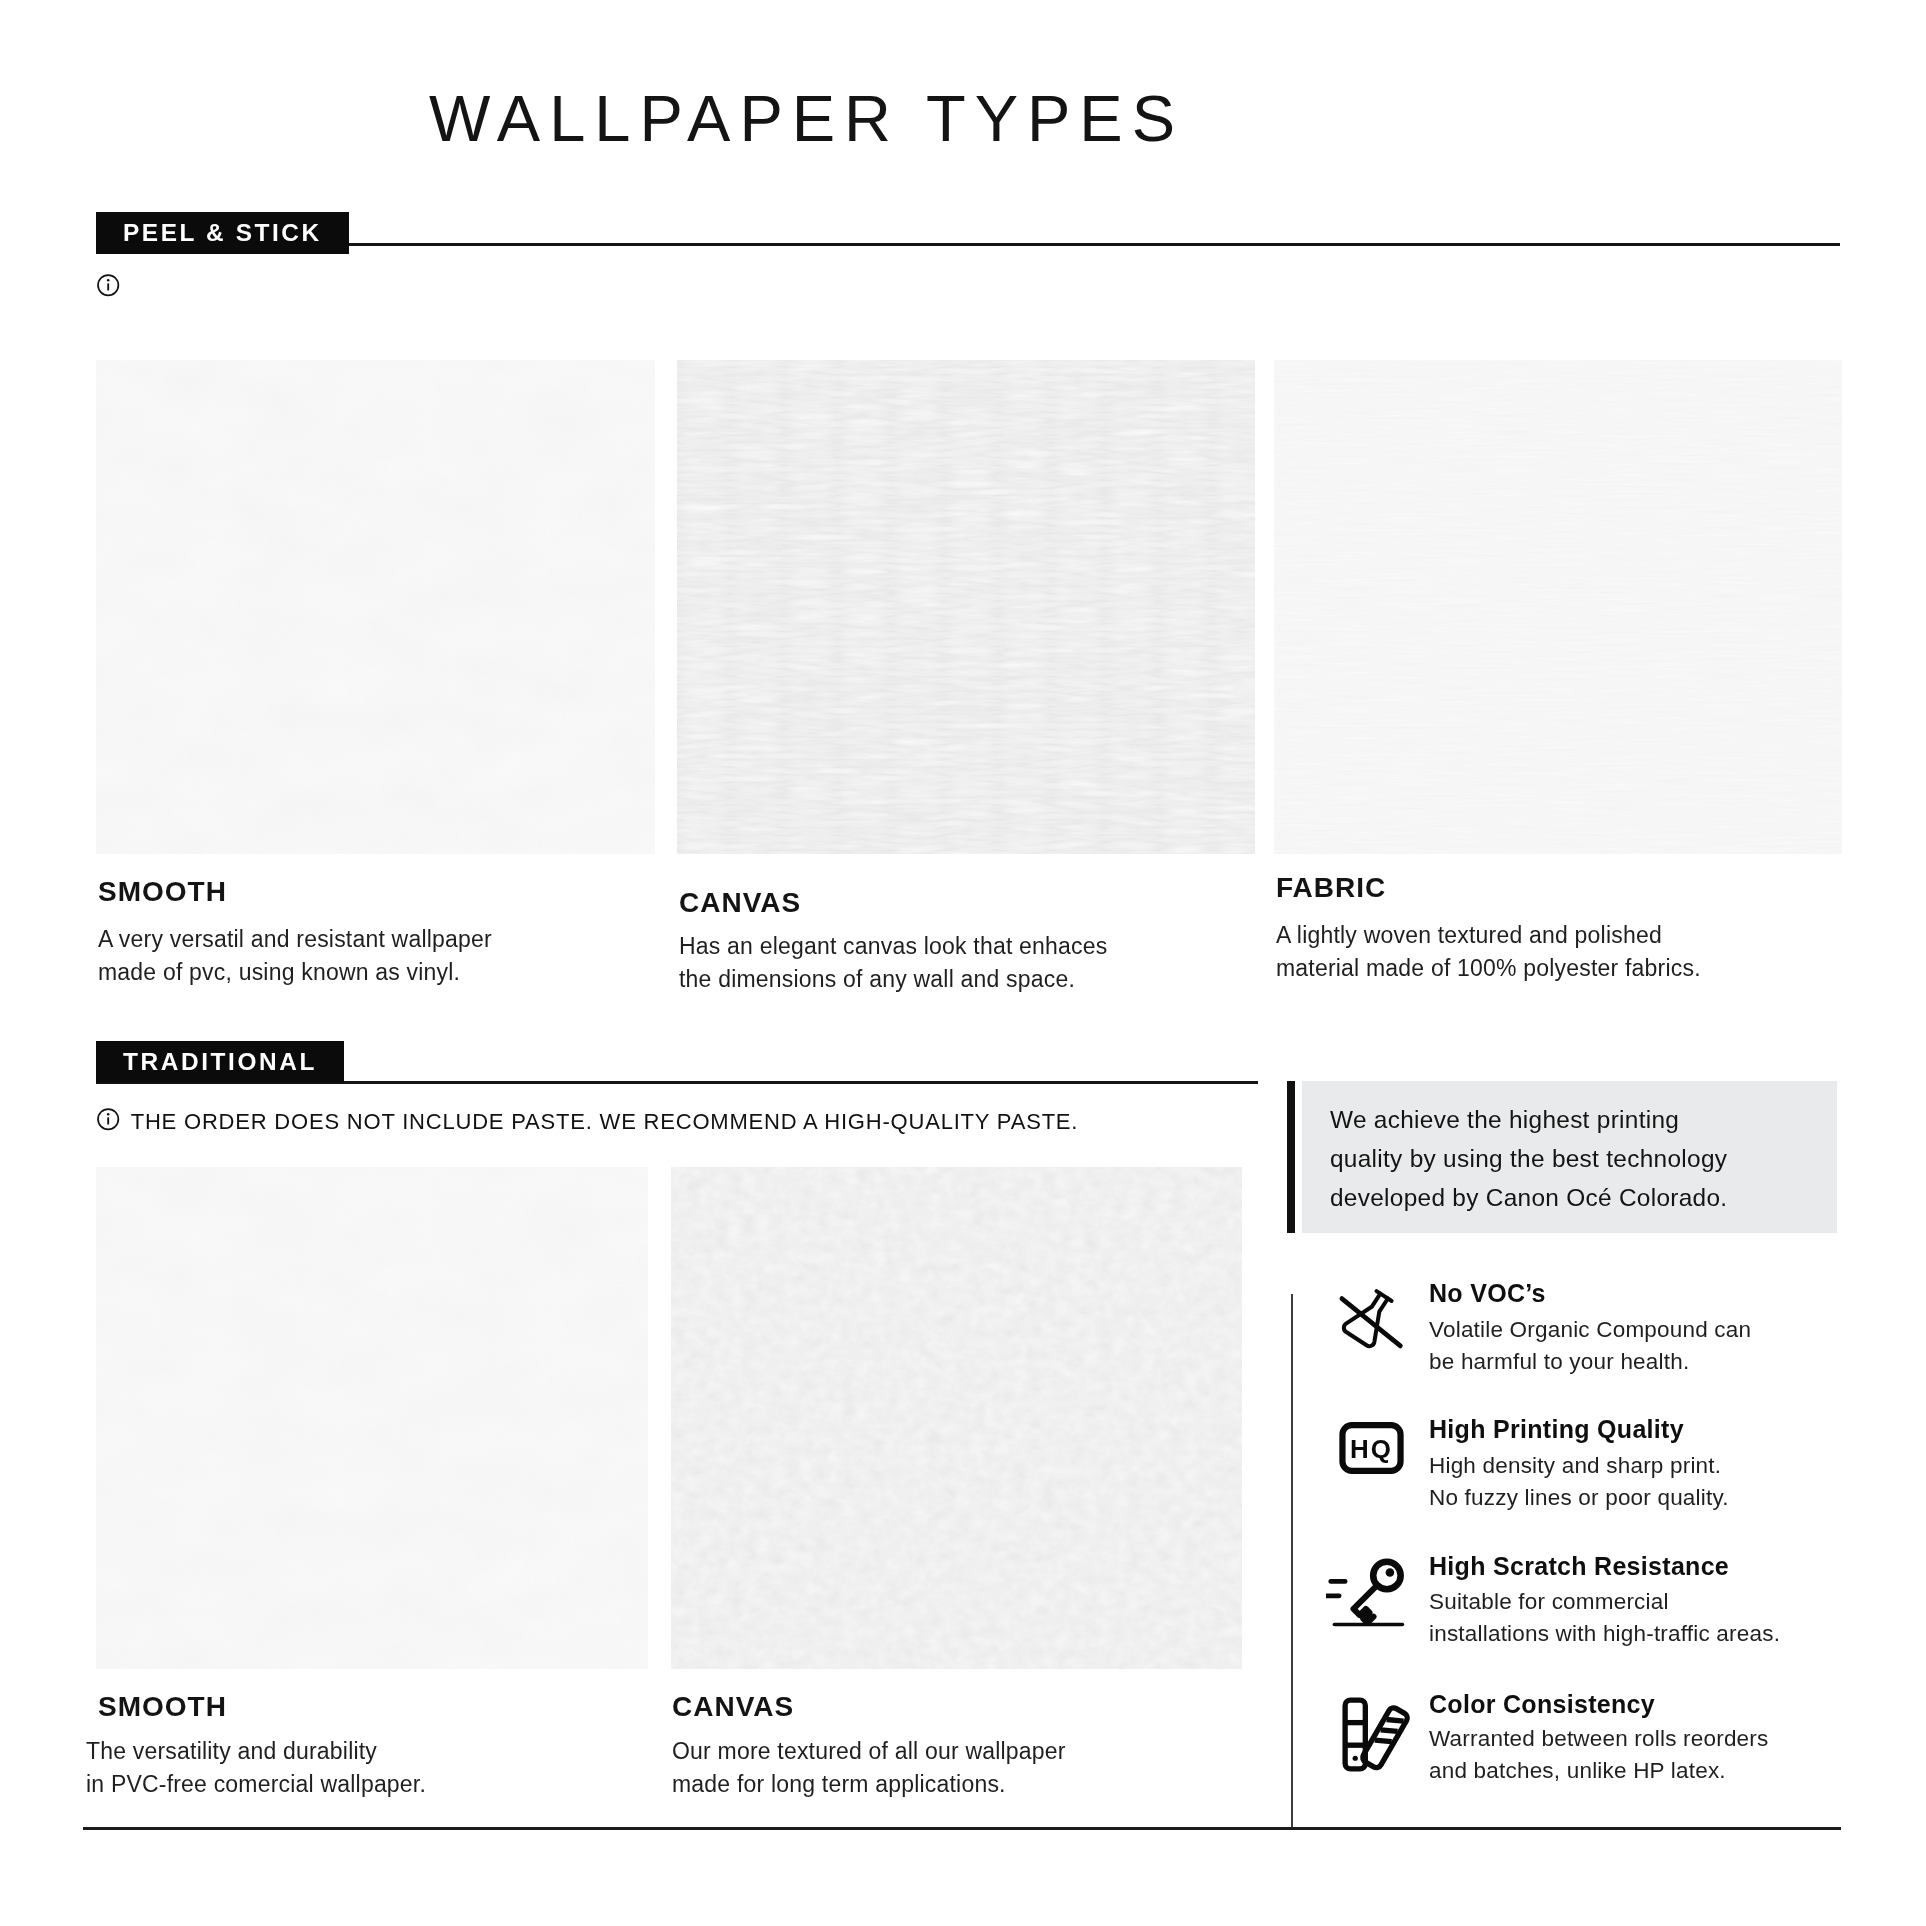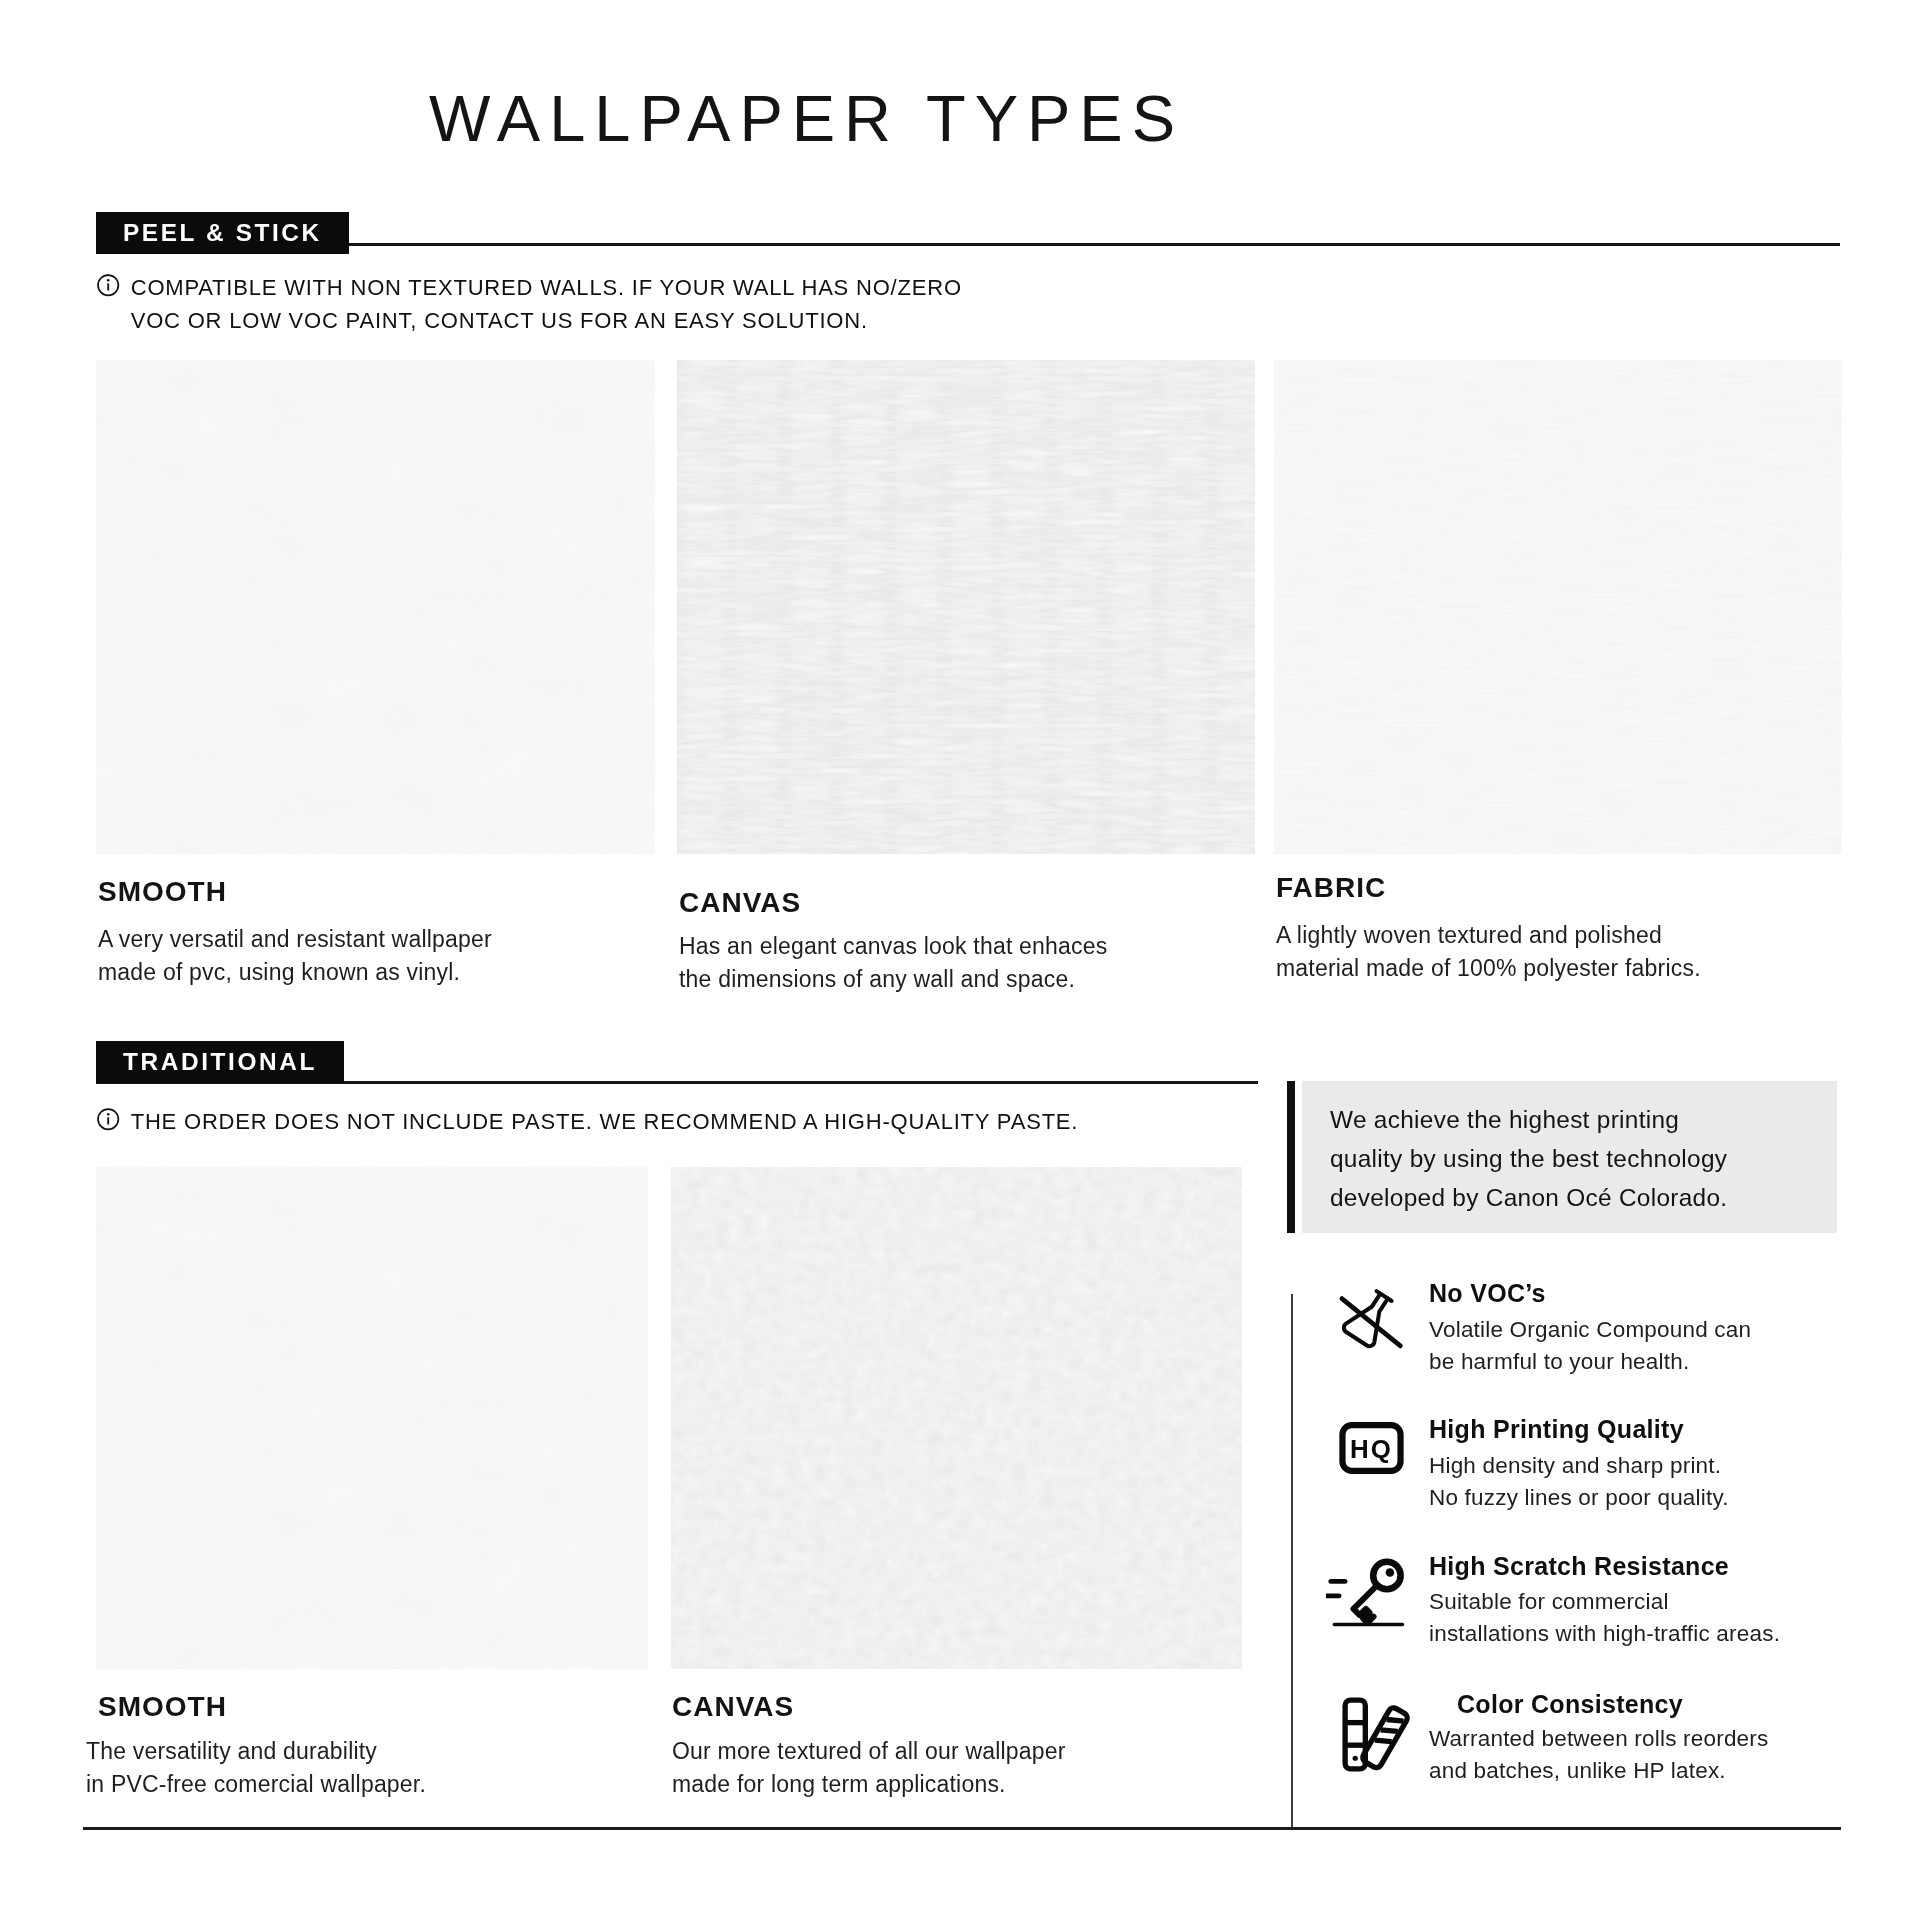--- a/index.html
+++ b/index.html
@@ -103,8 +103,6 @@
       <rect x="11.1" y="10.2" width="1.8" height="7" fill="#111"></rect>
       <circle cx="12" cy="7.2" r="1.25" fill="#111"></circle>
     </svg>
-    <div class="txt ml">COMPATIBLE WITH NON TEXTURED WALLS. IF YOUR WALL HAS NO/ZERO
-VOC OR LOW VOC PAINT, CONTACT US FOR AN EASY SOLUTION.</div>
   </div>
 
   <div class="abs swatch" style="top:360px;left:96px;width:559px;height:494px;">

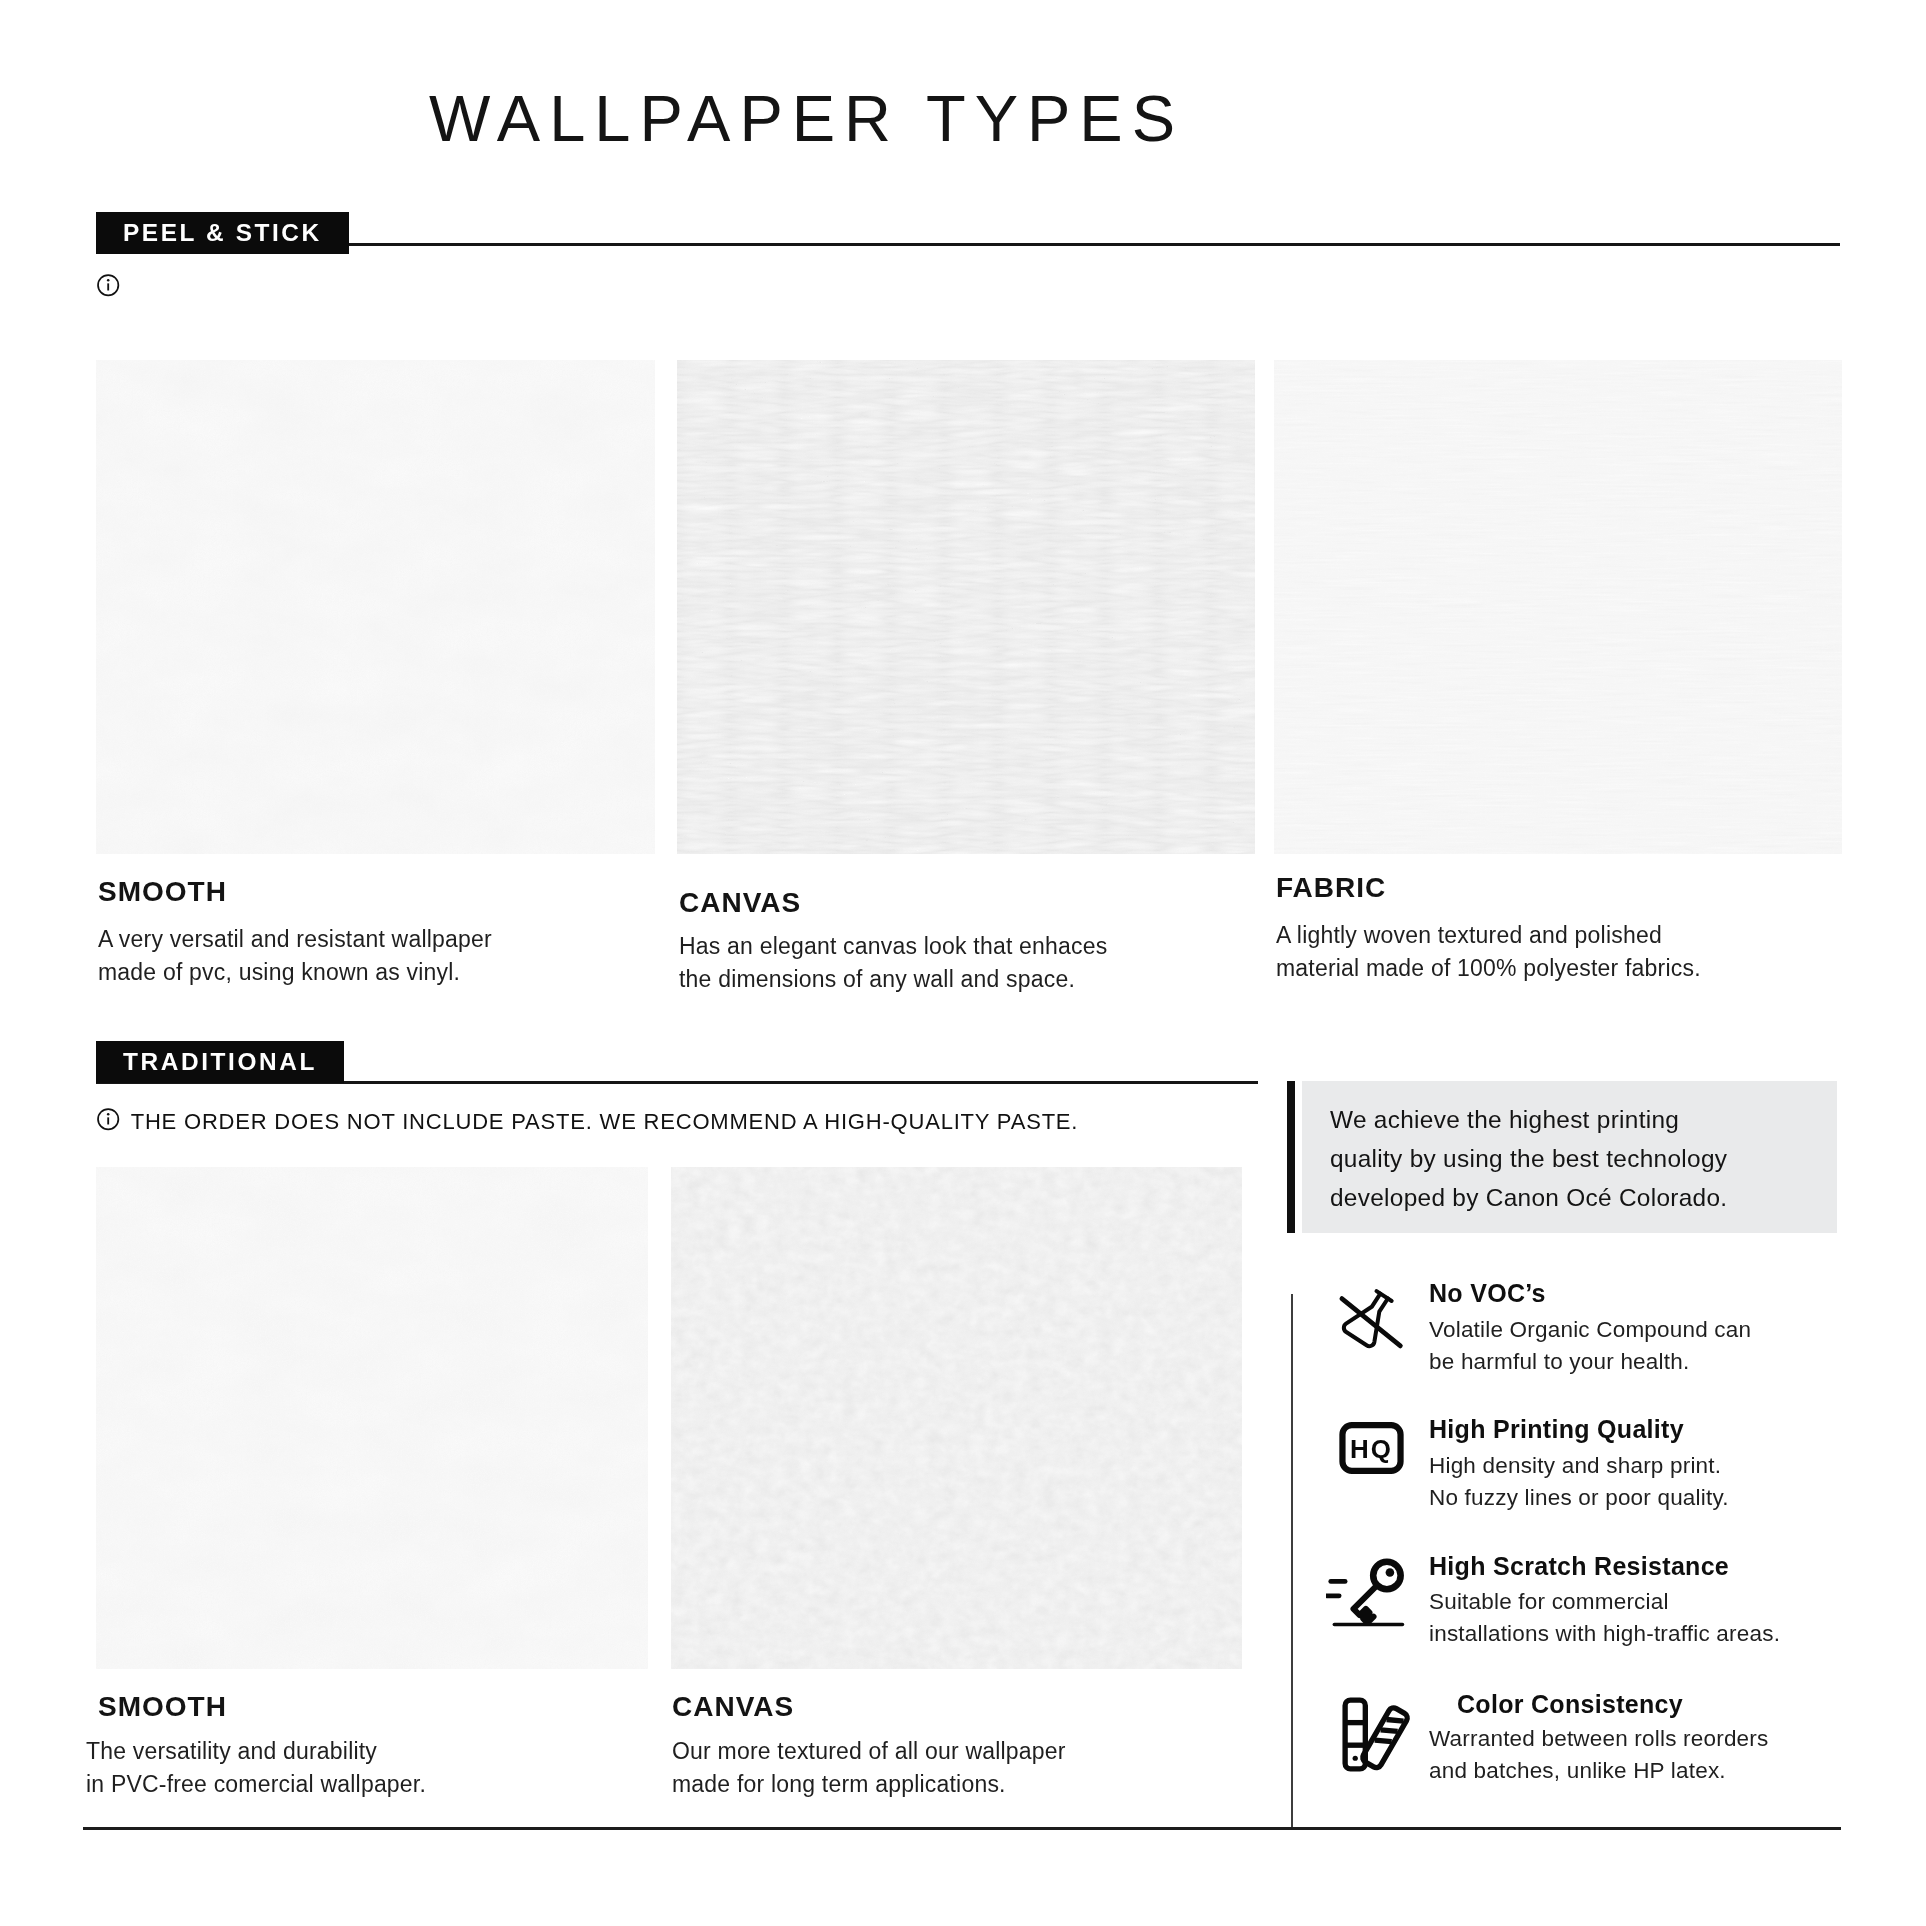--- a/index.html
+++ b/index.html
@@ -229,7 +229,7 @@
       </g>
     </g>
   </svg>
-  <div class="abs feat-title" style="top:1690px;left:1429px;margin-left:28px;">Color Consistency</div>
+  <div class="abs feat-title" style="top:1690px;left:1429px;">Color Consistency</div>
   <div class="abs feat-desc ml" style="top:1723px;left:1429px;width:462px;">Warranted between rolls reorders
 and batches, unlike HP latex.</div>
 

